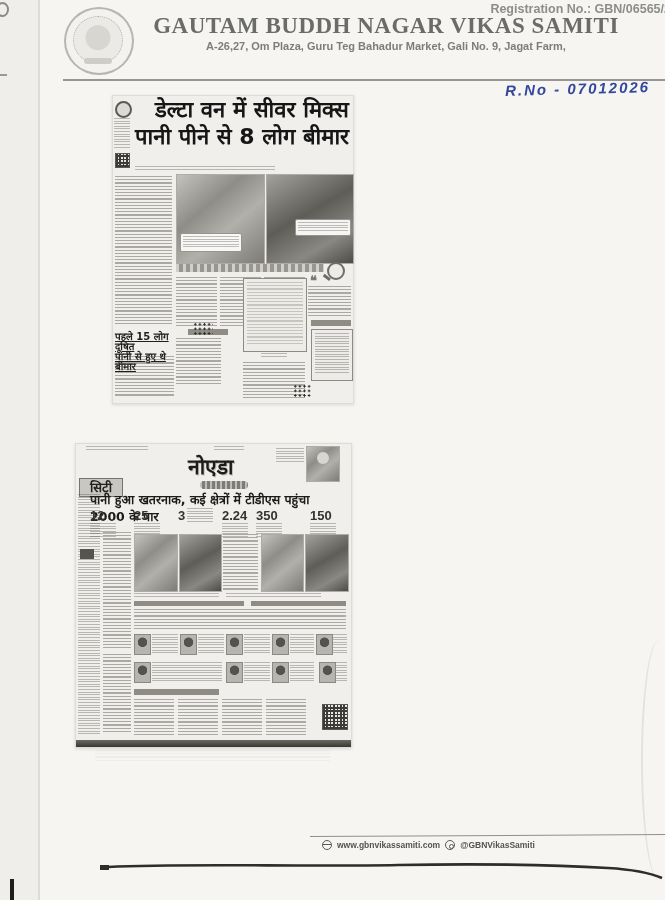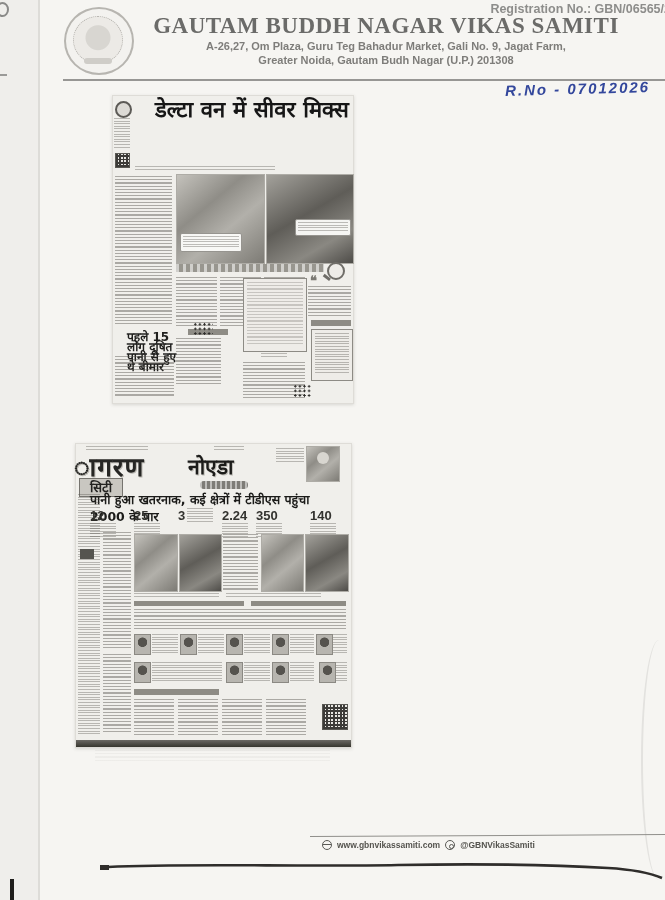--- a/index.html
+++ b/index.html
@@ -105,7 +105,6 @@
   <div class="head-text">
     <div class="org">GAUTAM BUDDH NAGAR VIKAS SAMITI</div>
     <div class="addr">A-26,27, Om Plaza, Guru Teg Bahadur Market, Gali No. 9, Jagat Farm,</div>
-    <div class="addr">Greater Noida, Gautam Budh Nagar (U.P.) 201308</div>
   </div>
   <div class="rule"></div>
   <div class="hand">R.No - 07012026</div>

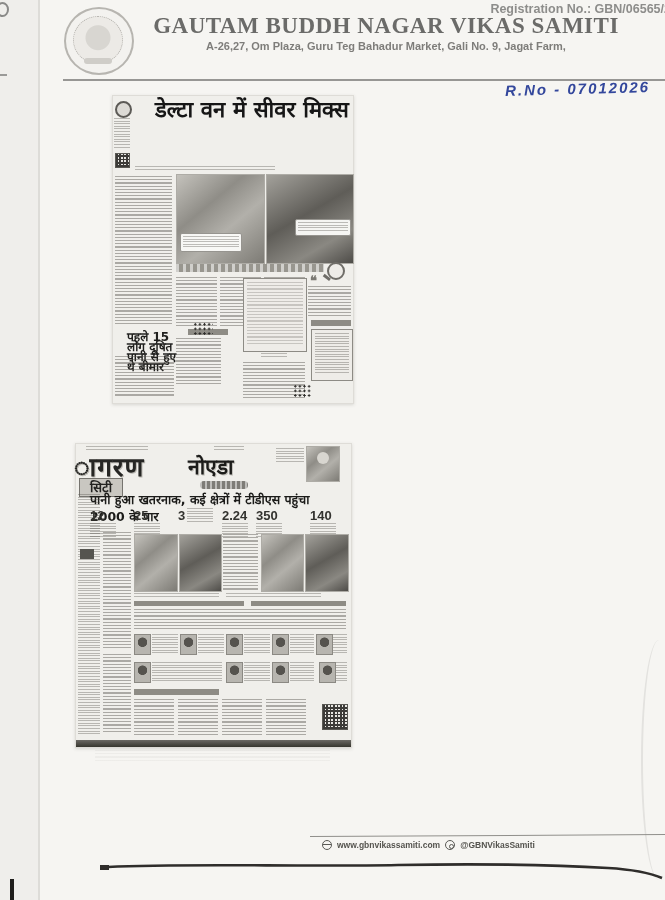--- a/index.html
+++ b/index.html
@@ -116,6 +116,7 @@
     <div class="abs qr" style="left:2px;top:57px;width:13px;height:13px;"></div>
 
     <div class="h1a" style="top:0px;margin-left:20px;">डेल्टा वन में सीवर मिक्स</div>
+    <div class="h1a" style="top:27px;">पानी पीने से 8 लोग बीमार</div>
     <div class="abs gk-tiny" style="left:22px;top:70px;width:140px;height:5px;"></div>
 
     <div class="abs gk" style="left:2px;top:80px;width:57px;height:150px;"></div>

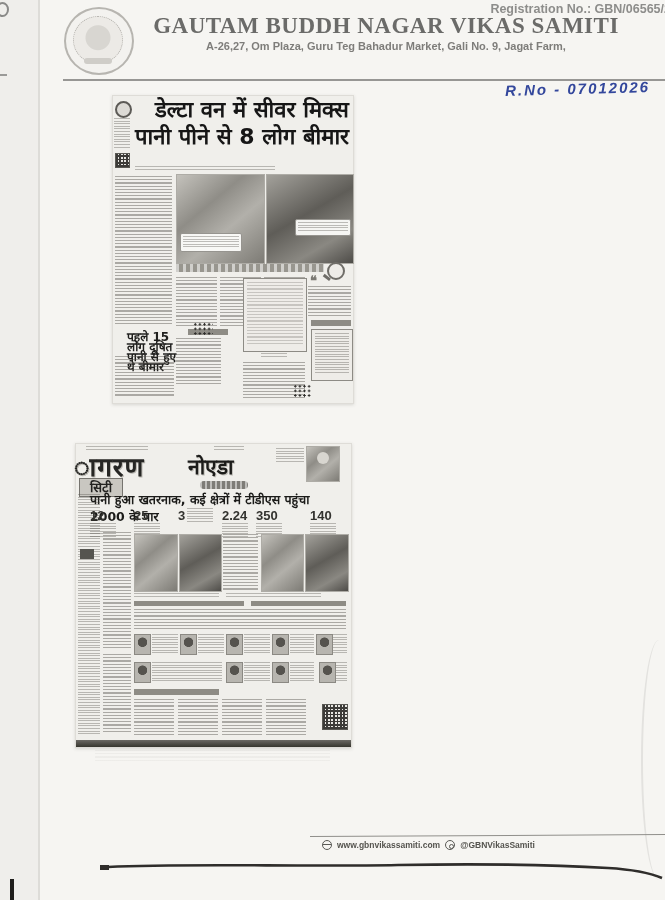--- a/index.html
+++ b/index.html
@@ -54,8 +54,8 @@
   .strip-head{position:absolute;background:#98968f;background-image:repeating-linear-gradient(90deg,rgba(255,255,255,.55) 0 3px,transparent 3px 7px);}
   .box-outline{position:absolute;border:1px solid #8d8b85;background:#eeece8;}
   .quote{position:absolute;font-size:13px;font-weight:bold;color:#7b7973;line-height:10px;}
-  .substory{position:absolute;left:14px;top:236px;width:59px;font-size:12px;font-weight:bold;color:#1f1f1d;line-height:10px;
-            font-family:"DejaVu Sans",sans-serif;}
+  .substory{position:absolute;left:2px;top:236px;width:59px;font-size:10px;font-weight:bold;color:#1f1f1d;line-height:10px;
+            font-family:"DejaVu Sans",sans-serif;text-decoration:underline;}
 
   
   .mh-jagran{position:absolute;left:-2px;top:4px;font-size:26px;font-weight:bold;color:#262624;letter-spacing:1px;

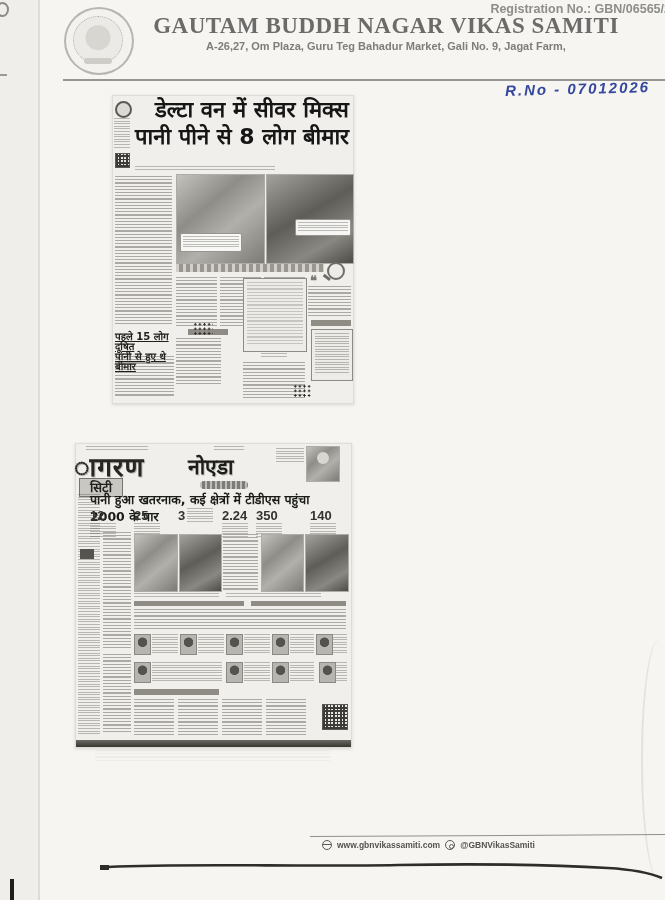--- a/index.html
+++ b/index.html
@@ -165,7 +165,6 @@
   <div class="clip clip2">
 
     <div class="abs gk-tiny" style="left:10px;top:2px;width:62px;height:4px;"></div>
-    <div class="mh-jagran">ागरण</div>
     <div class="mh-city">सिटी</div>
     <div class="abs gk-tiny" style="left:138px;top:2px;width:30px;height:5px;"></div>
     <div class="mh-noida">नोएडा</div>

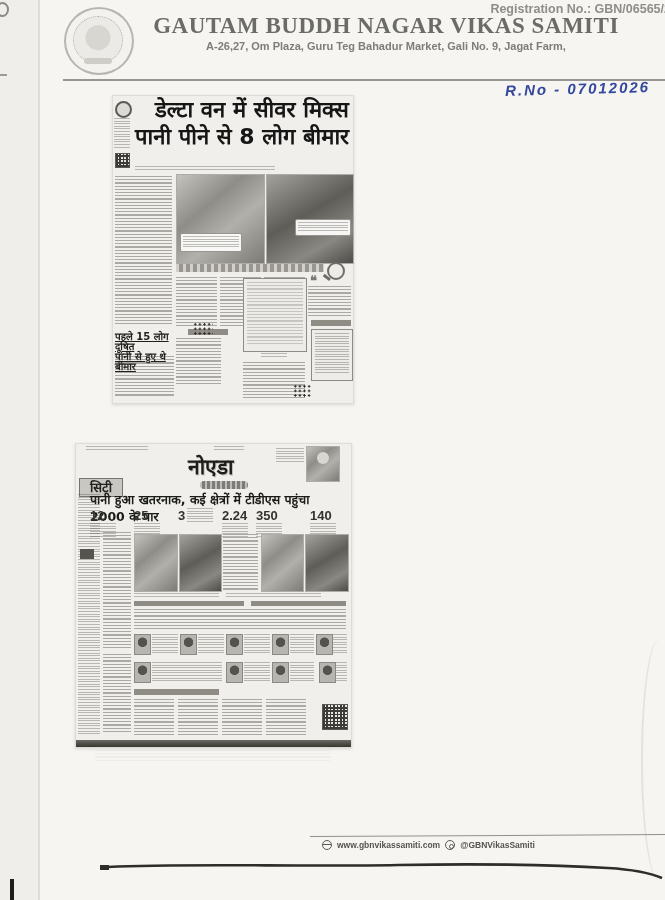--- a/index.html
+++ b/index.html
@@ -197,7 +197,7 @@
         <span class="t gk-tiny"></span>
       </div>
     <div class="stat" style="left:234px;width:40px;">
-      <span class="v">140</span>
+      <span class="v">150</span>
         <span class="t gk-tiny"></span>
       </div>
 

